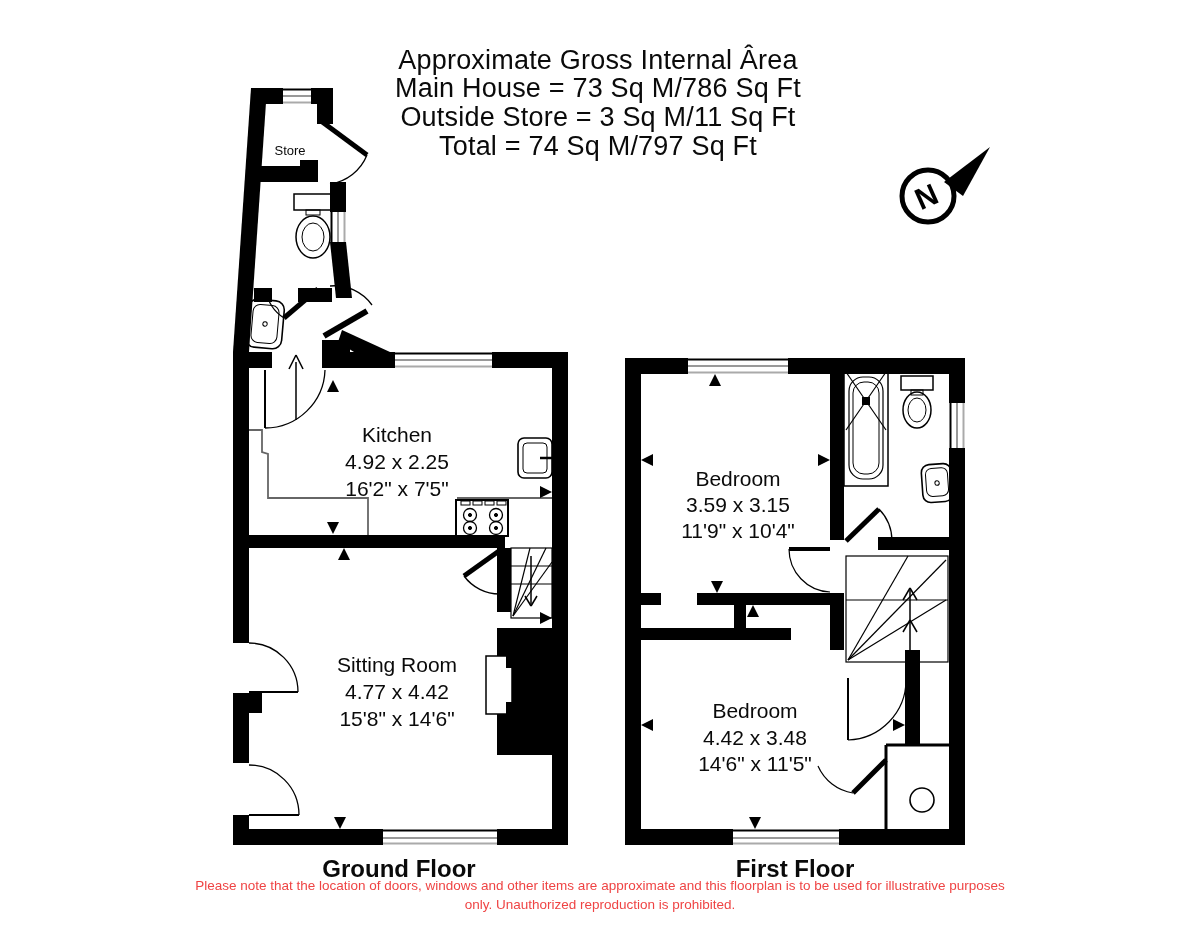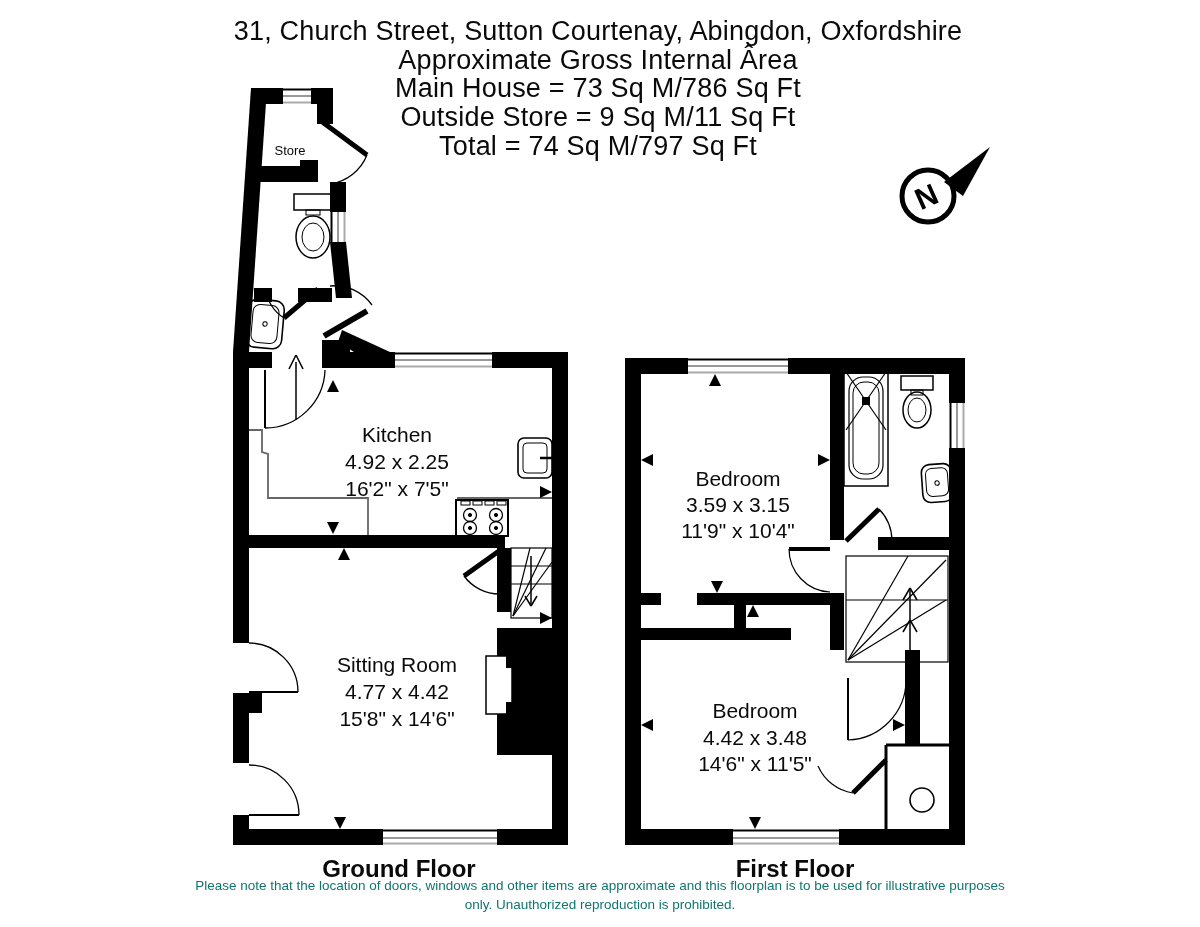--- a/index.html
+++ b/index.html
@@ -280,7 +280,6 @@
   </g>
 </svg>
 
-  <div class="lbl title-line" style="left:598px;top:31px">31, Church Street, Sutton Courtenay, Abingdon, Oxfordshire</div>
   <div class="lbl title-line" style="left:598px;top:60px">Approximate Gross Internal Ârea</div>
   <div class="lbl title-line" style="left:598px;top:88px">Main House = 73 Sq M/786 Sq Ft</div>
   <div class="lbl title-line" style="left:598px;top:117px">Outside Store = 9 Sq M/11 Sq Ft</div>

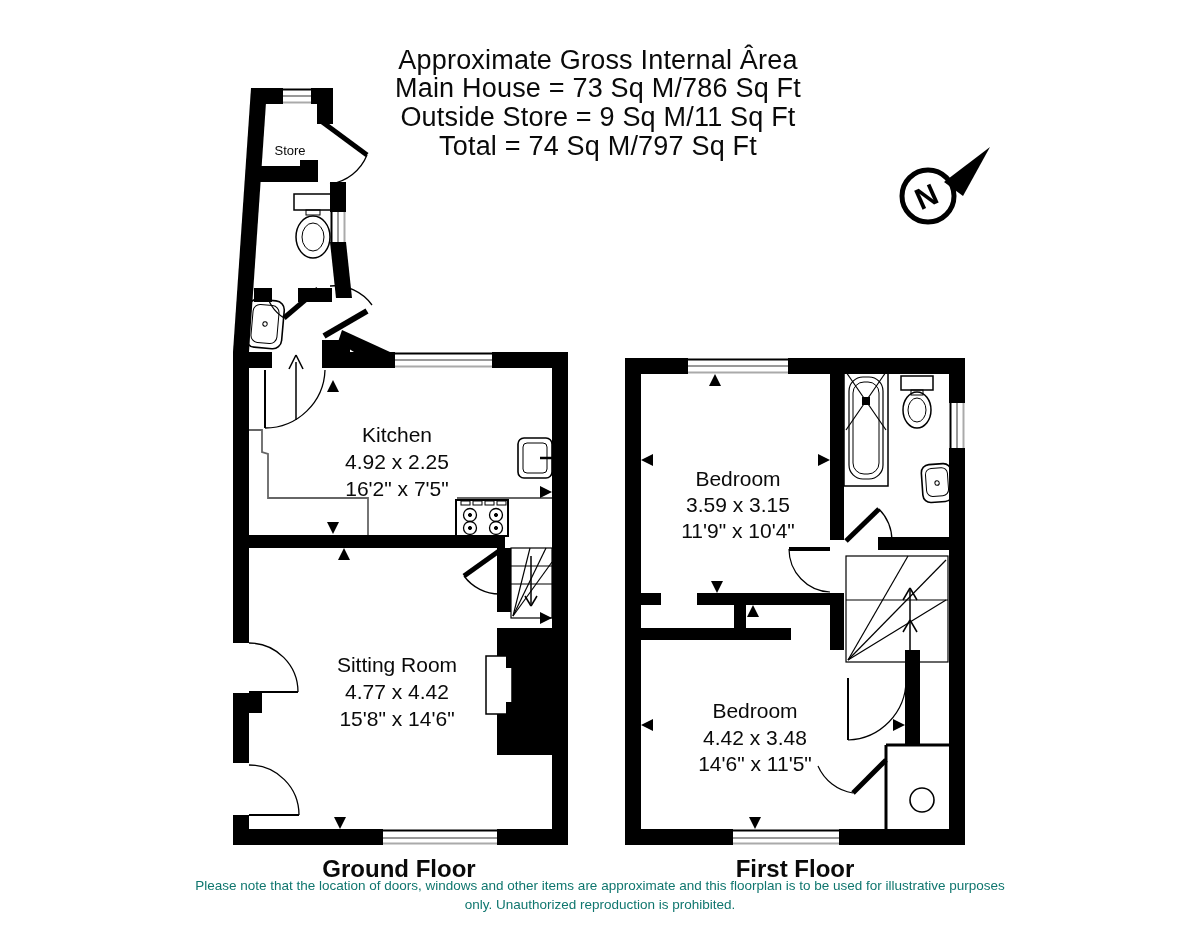--- a/index.html
+++ b/index.html
@@ -282,7 +282,7 @@
 
   <div class="lbl title-line" style="left:598px;top:60px">Approximate Gross Internal Ârea</div>
   <div class="lbl title-line" style="left:598px;top:88px">Main House = 73 Sq M/786 Sq Ft</div>
-  <div class="lbl title-line" style="left:598px;top:117px">Outside Store = 9 Sq M/11 Sq Ft</div>
+  <div class="lbl title-line" style="left:598px;top:117px">Outside Store = 3 Sq M/11 Sq Ft</div>
   <div class="lbl title-line" style="left:598px;top:146px">Total = 74 Sq M/797 Sq Ft</div>
 
   <div class="lbl store-lbl" style="left:290px;top:150px">Store</div>

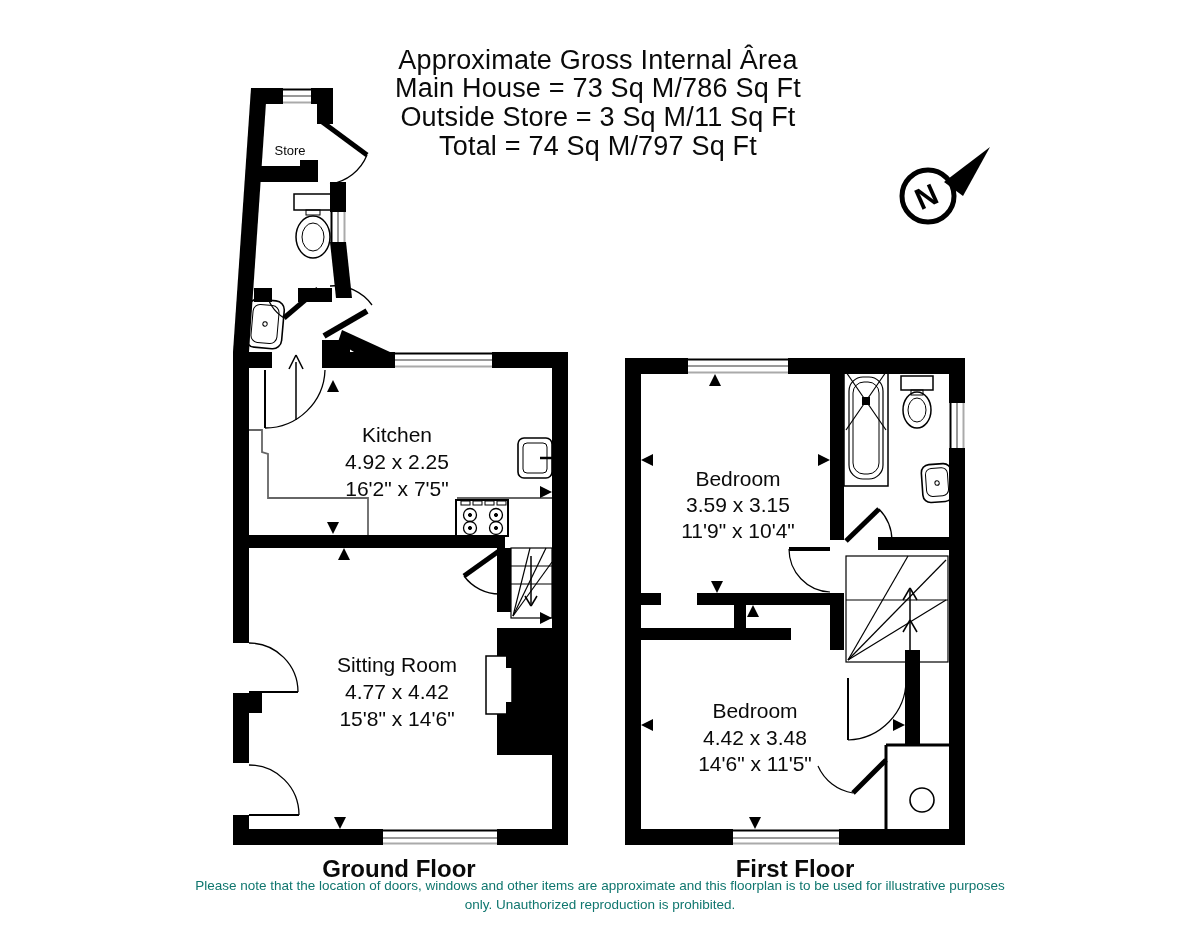--- a/index.html
+++ b/index.html
@@ -12,7 +12,7 @@
   .store-lbl{font-size:13px;}
   .floor-lbl{font-size:24px;font-weight:bold;}
   .disclaimer{position:absolute;left:600px;top:876px;transform:translateX(-50%);
-              width:830px;font-size:13.5px;line-height:19px;color:#0f766e;text-align:center;}
+              width:830px;font-size:13.5px;line-height:19px;color:#ef4444;text-align:center;}
 </style>
 </head>
 <body>

